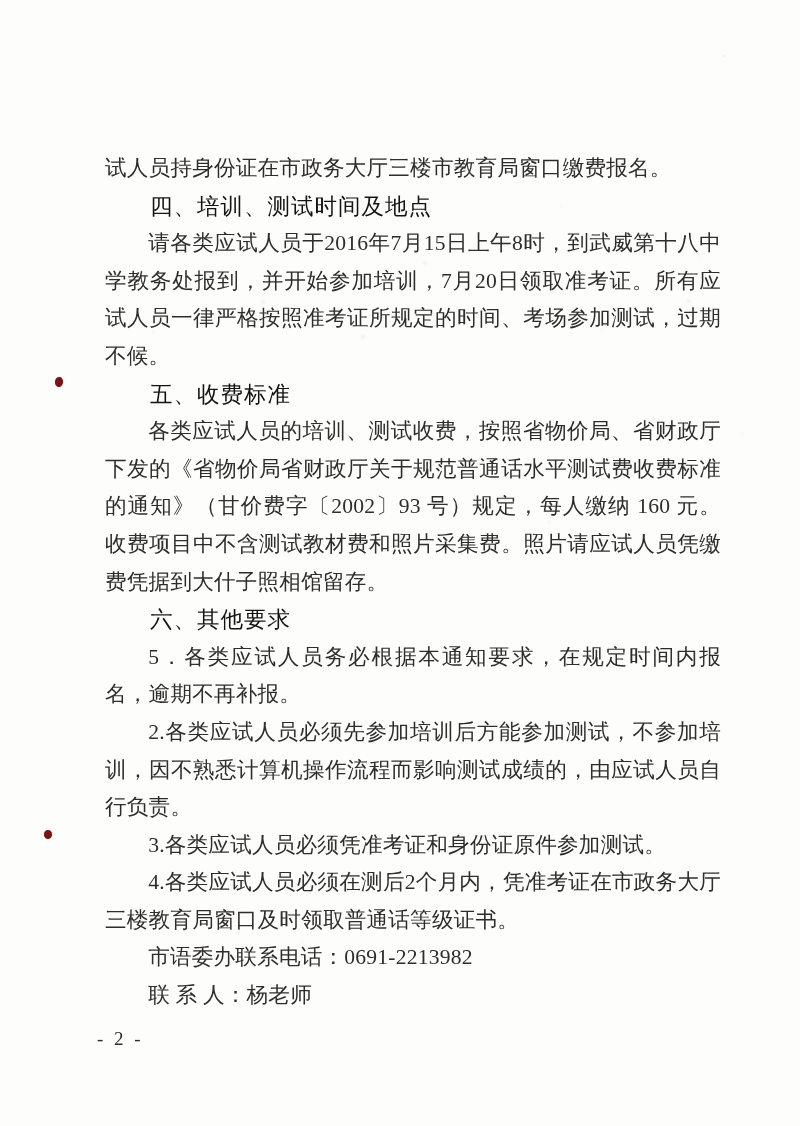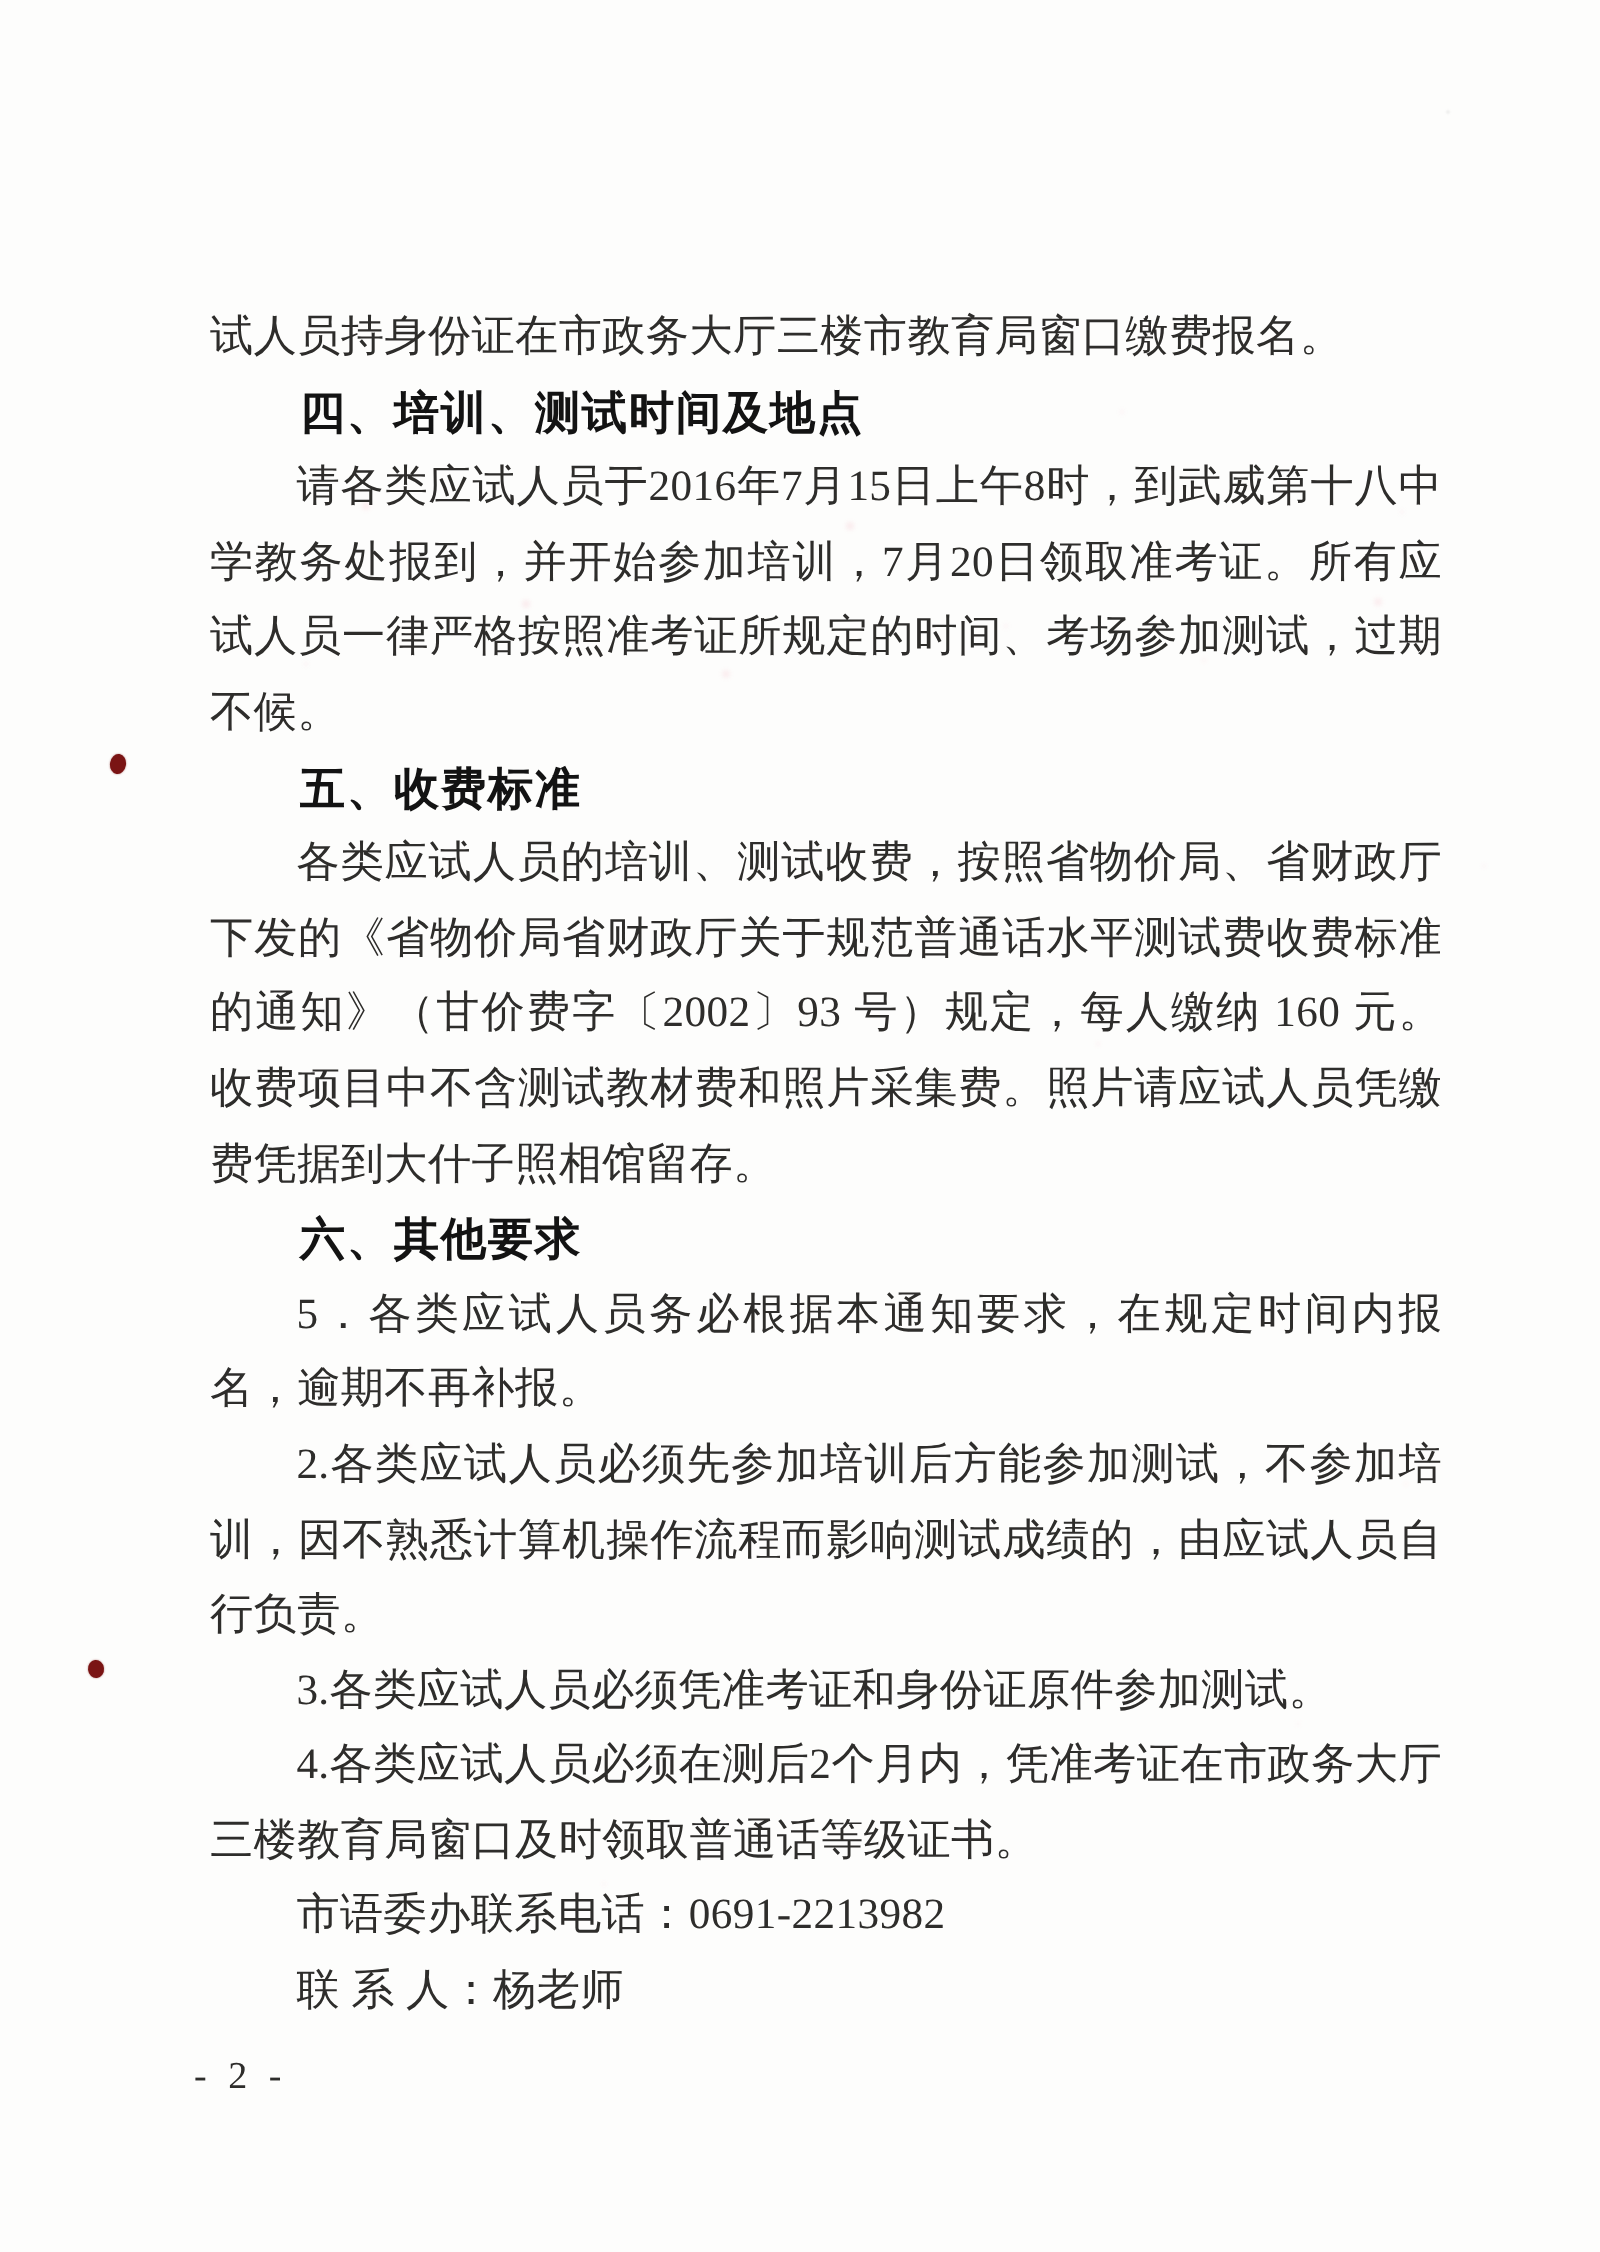--- a/index.html
+++ b/index.html
@@ -69,7 +69,7 @@
   .doc-heading{
     text-indent:2em;
     font-family:"Liberation Sans","DejaVu Sans",sans-serif;
-    font-weight:700;
+    font-weight:400;
     font-size:22.5px;
     color:var(--heading-color);
     letter-spacing:1px;

